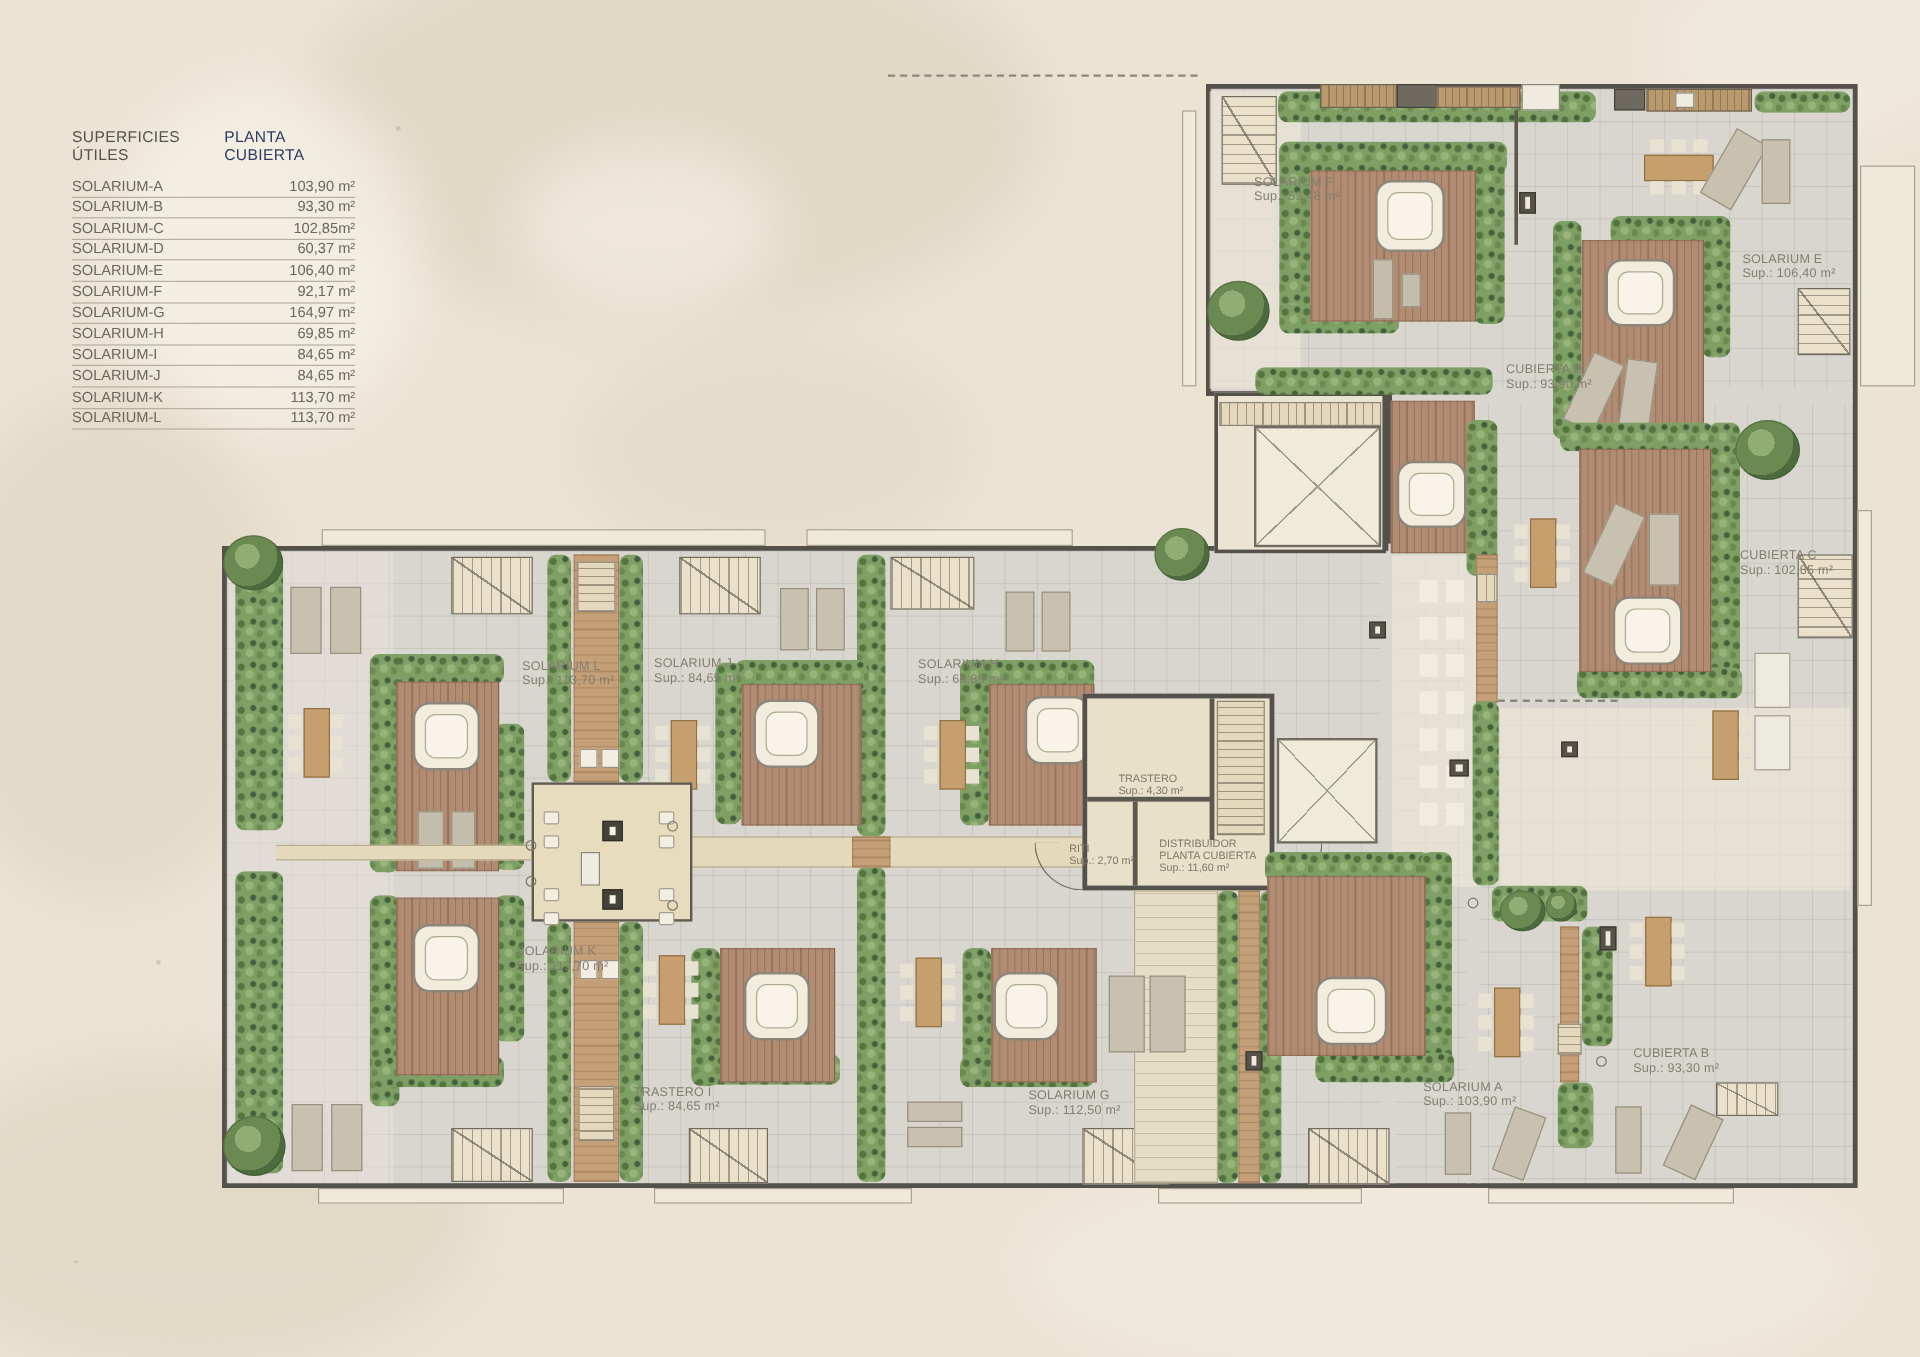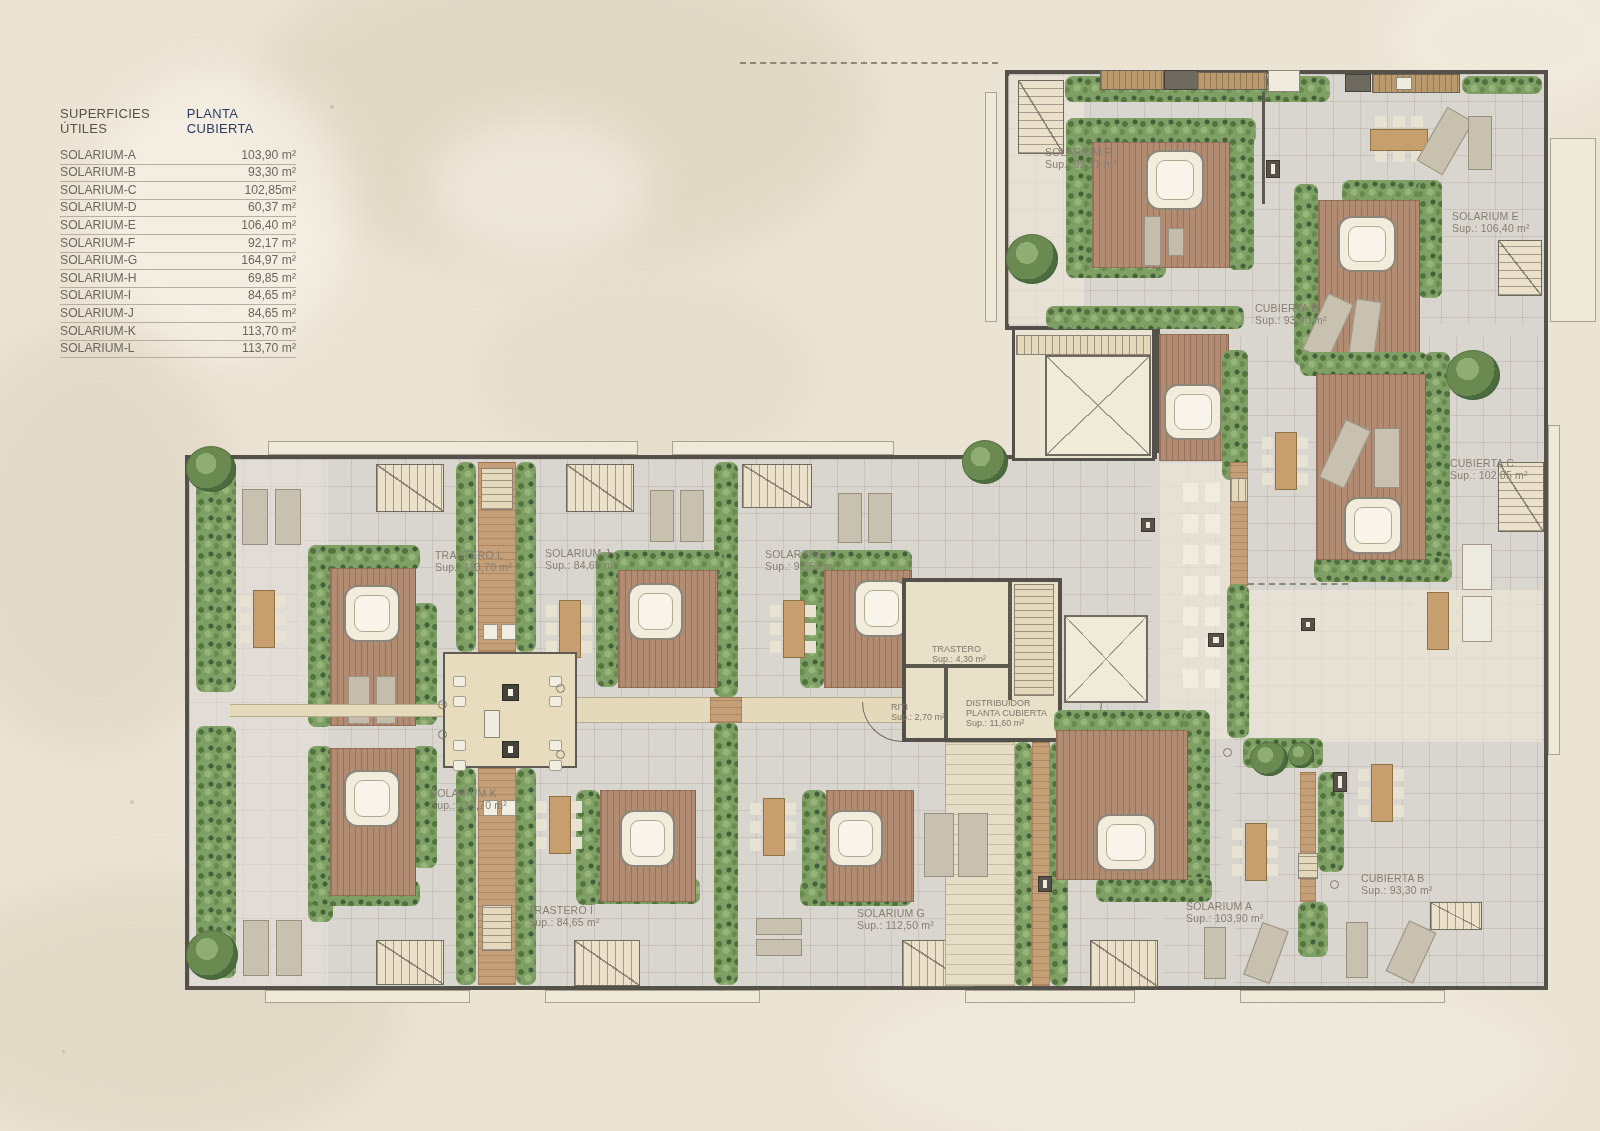--- a/index.html
+++ b/index.html
@@ -349,7 +349,7 @@
 
   <div class="plabel" style="left:1045px;top:147px">
     <div>SOLARIUM F</div>
-    <div>Sup.: 92,17 m²</div>
+    <div>Sup.: 53,48 m²</div>
   </div>
   <div class="plabel" style="left:1452px;top:211px">
     <div>SOLARIUM E</div>

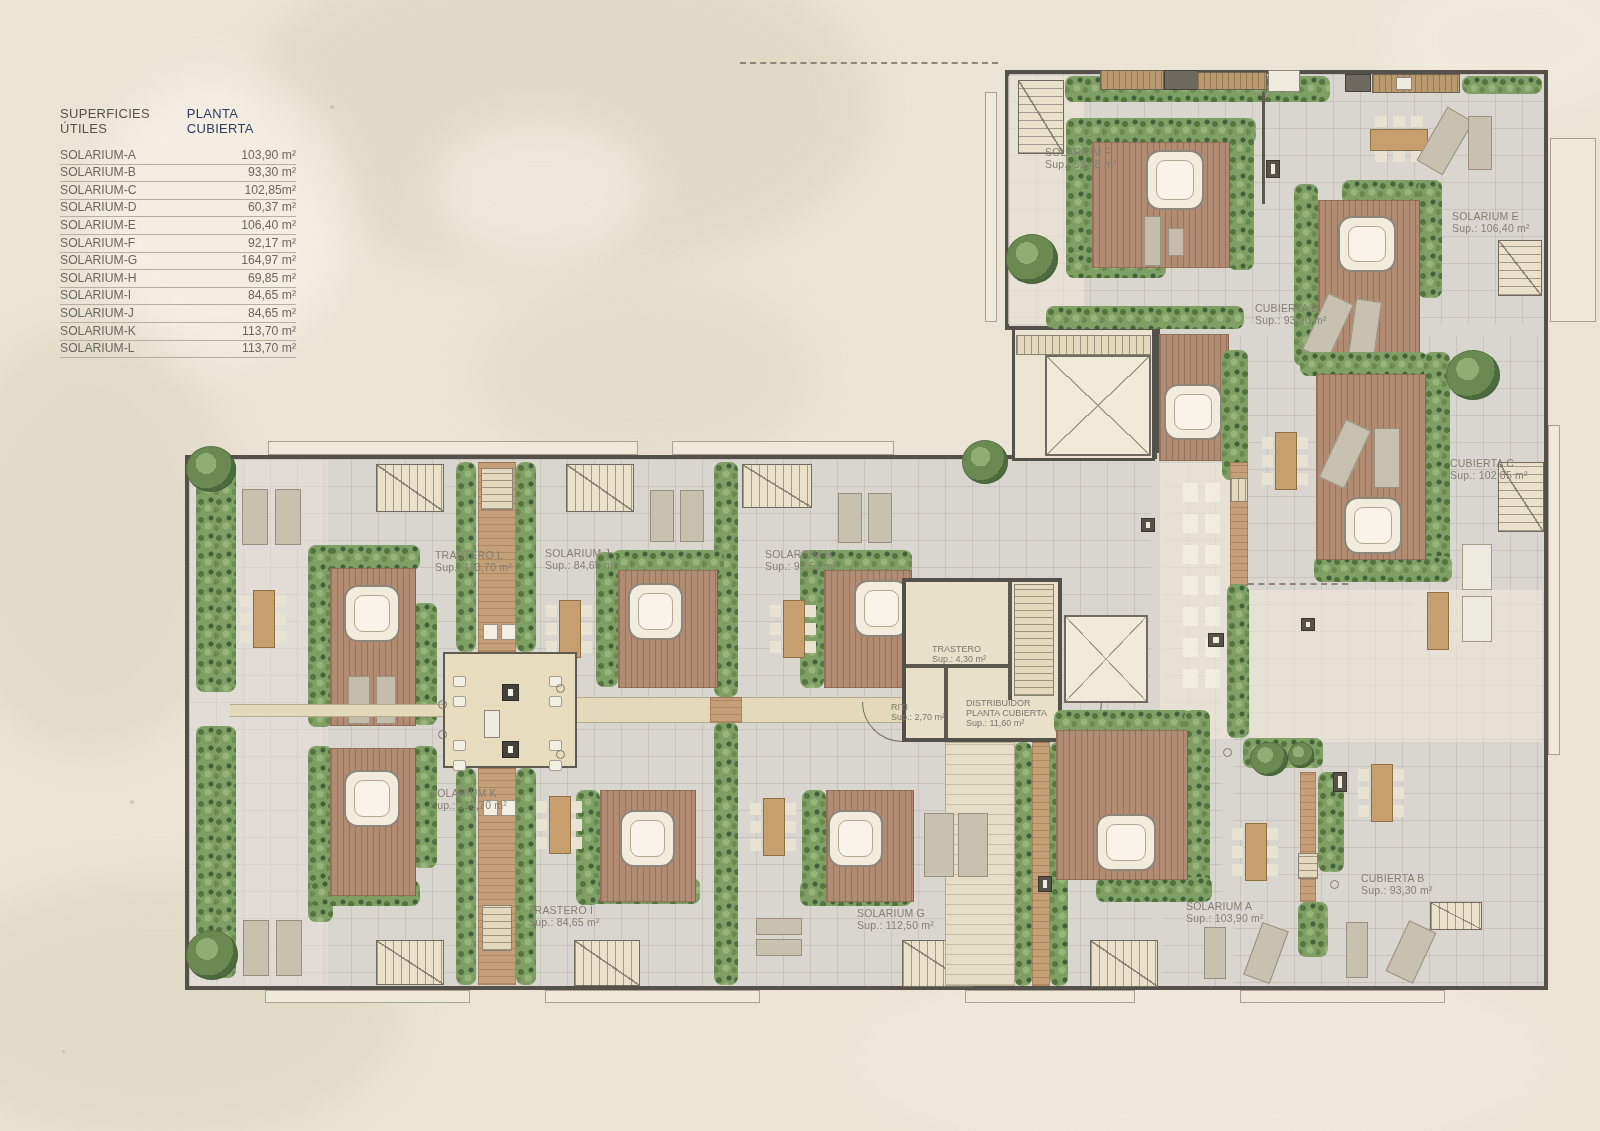--- a/index.html
+++ b/index.html
@@ -372,7 +372,7 @@
     <div>Sup.: 103,90 m²</div>
   </div>
   <div class="plabel" style="left:435px;top:550px">
-    <div>TRASTERO L</div>
+    <div>SOLARIUM L</div>
     <div>Sup.: 113,70 m²</div>
   </div>
   <div class="plabel" style="left:545px;top:548px">

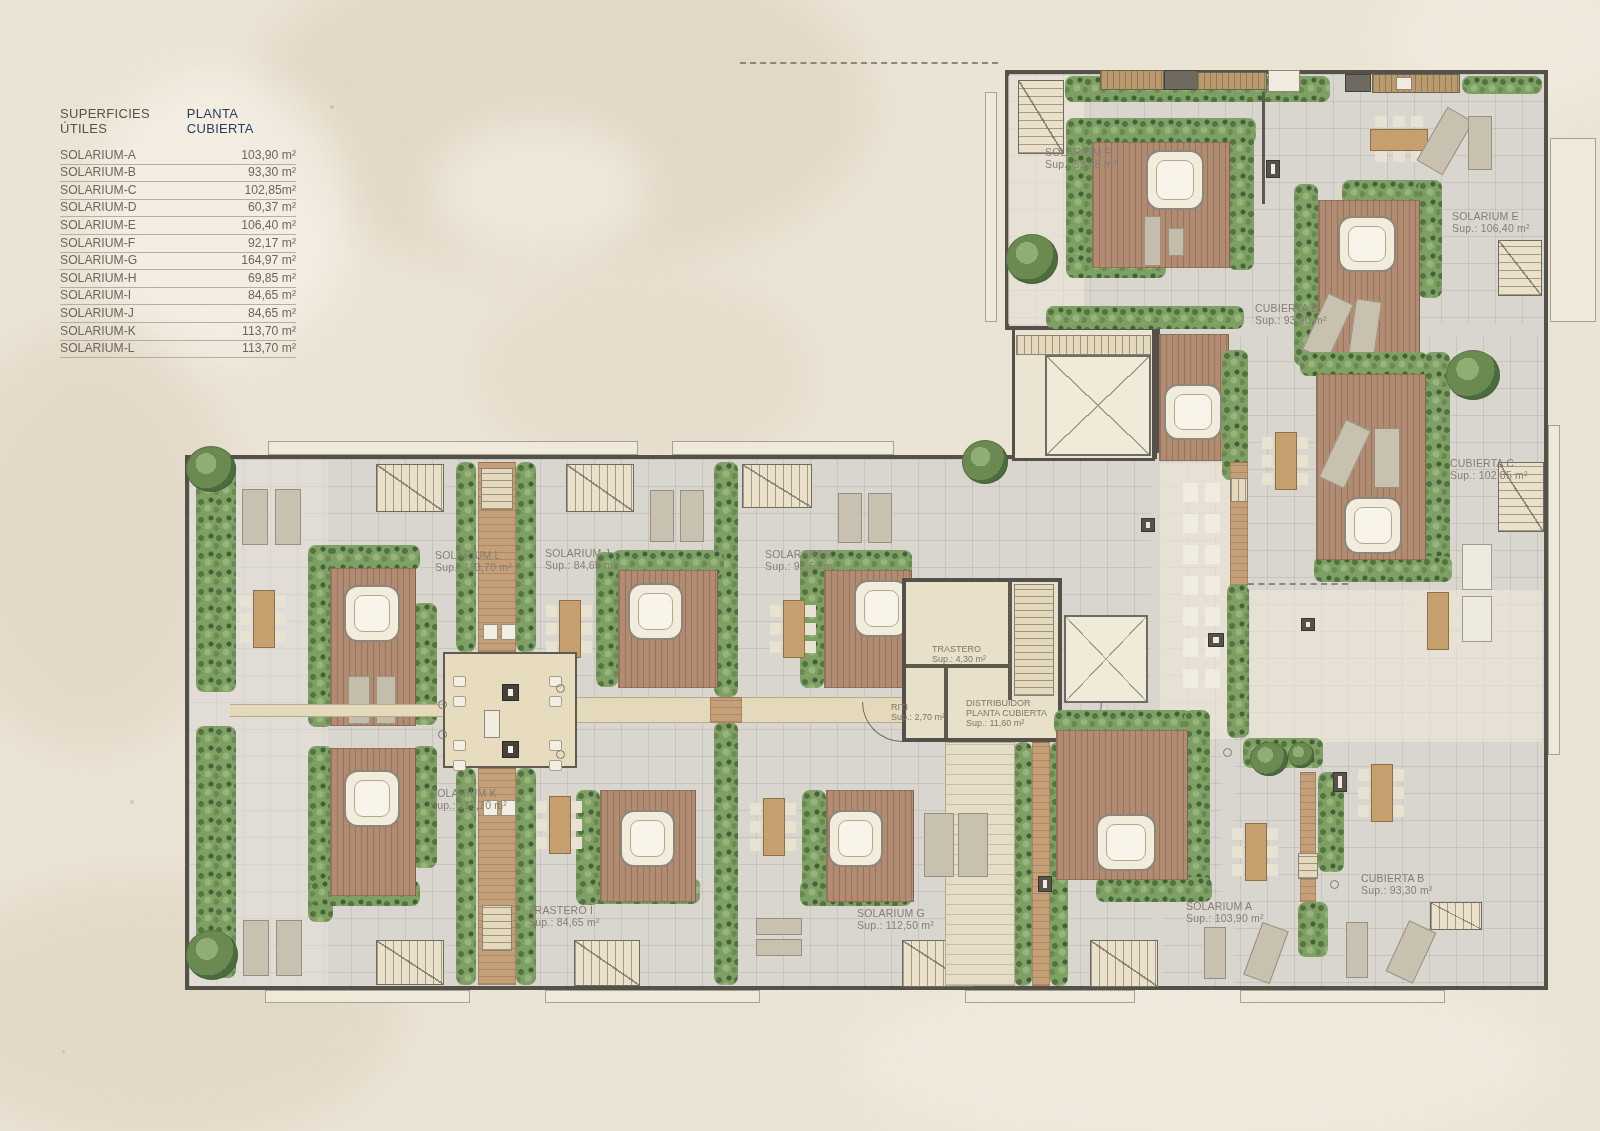--- a/index.html
+++ b/index.html
@@ -381,7 +381,7 @@
   </div>
   <div class="plabel" style="left:765px;top:549px">
     <div>SOLARIUM H</div>
-    <div>Sup.: 92,53 m²</div>
+    <div>Sup.: 69,85 m²</div>
   </div>
   <div class="plabel" style="left:430px;top:788px">
     <div>SOLARIUM K</div>

